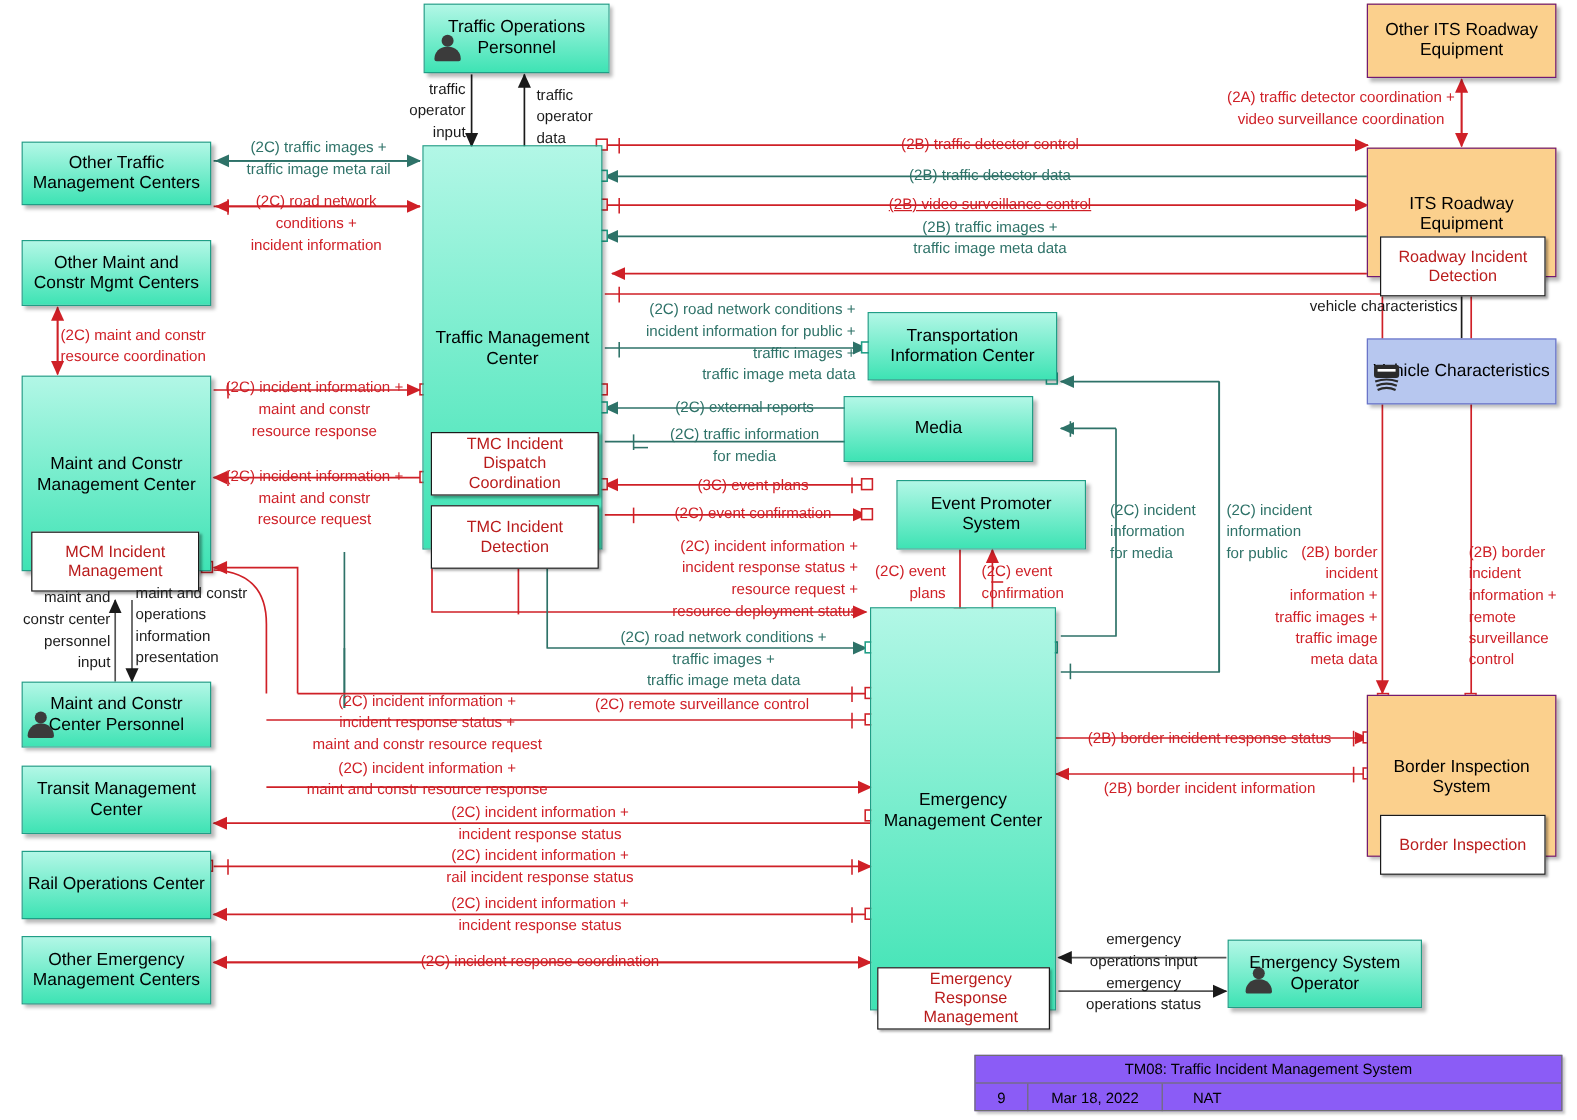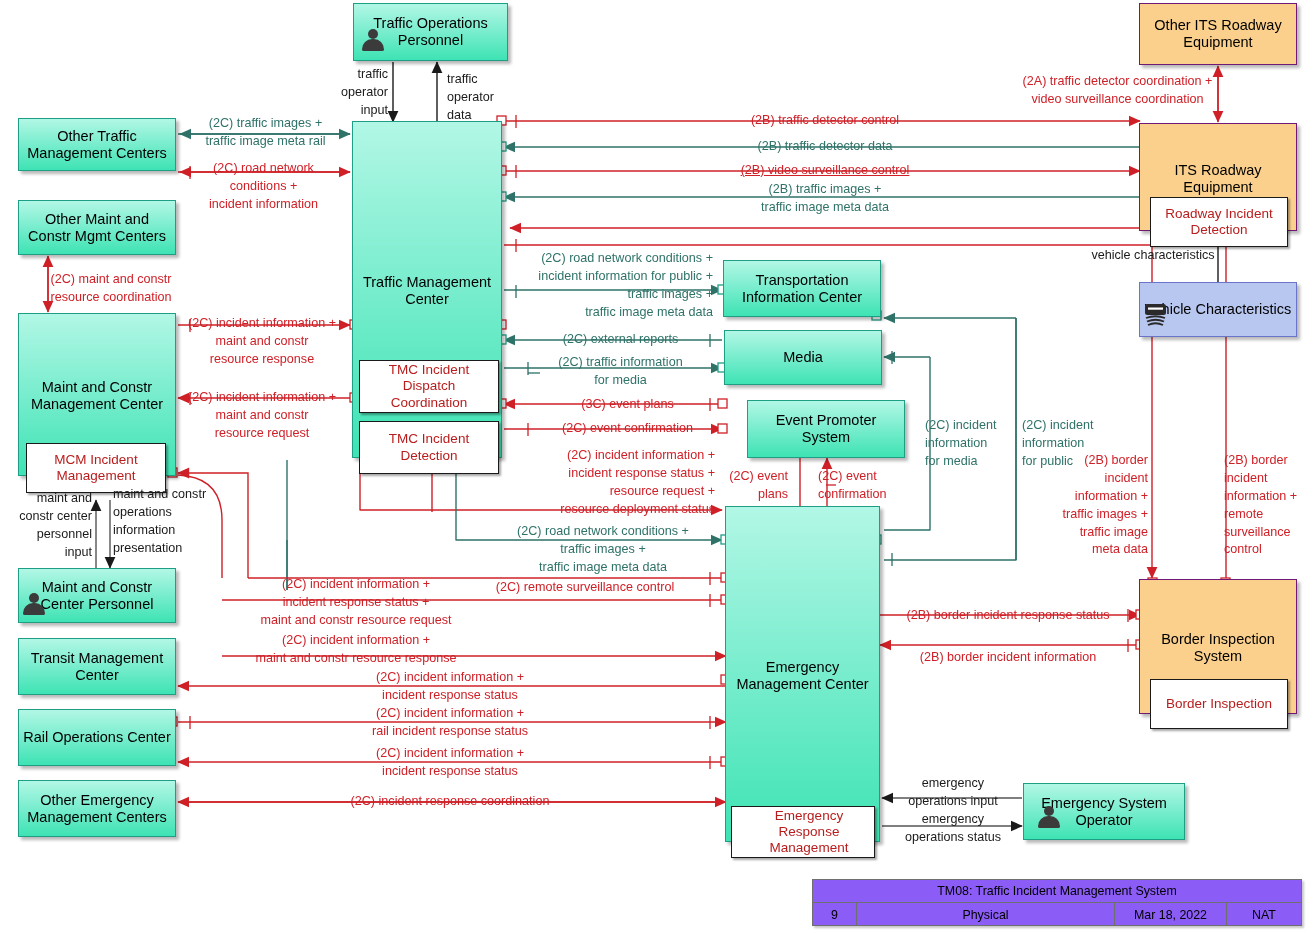--- a/index.html
+++ b/index.html
@@ -346,7 +346,7 @@
 Information Center</span>
   </div>
 
-  <div class="box" style="left:724px; top:330px; width:158px; height:55px;">
+  <div class="box" style="left:703px; top:330px; width:158px; height:55px;">
     <span class="label">Media</span>
   </div>
 

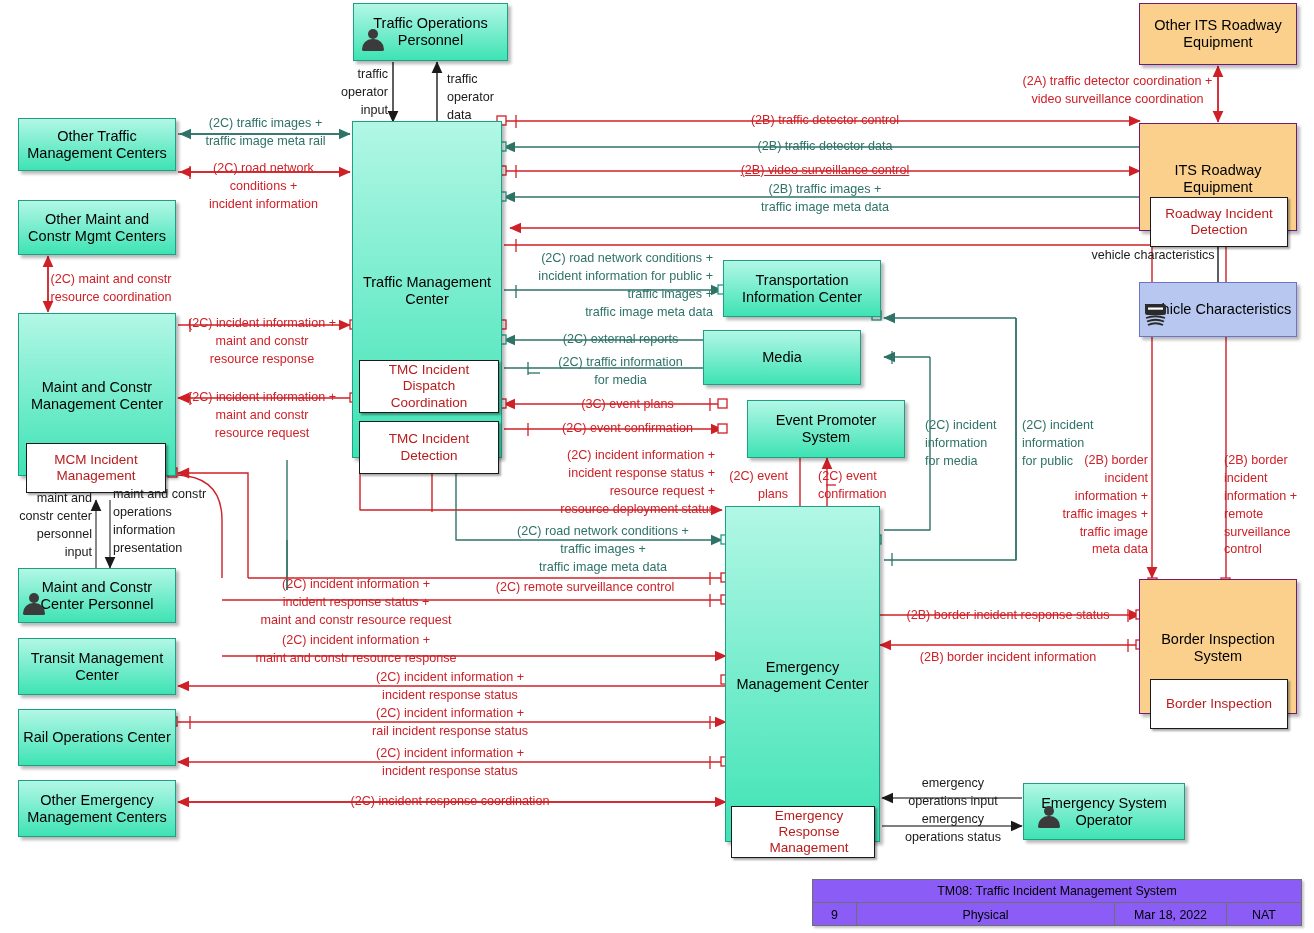--- a/index.html
+++ b/index.html
@@ -526,7 +526,6 @@
     </div>
     <div class="tb-row tb-bot">
       <div class="tb-num">9</div>
-      <div class="tb-view">Physical</div>
       <div class="tb-date">Mar 18, 2022</div>
       <div class="tb-org">NAT</div>
     </div>

